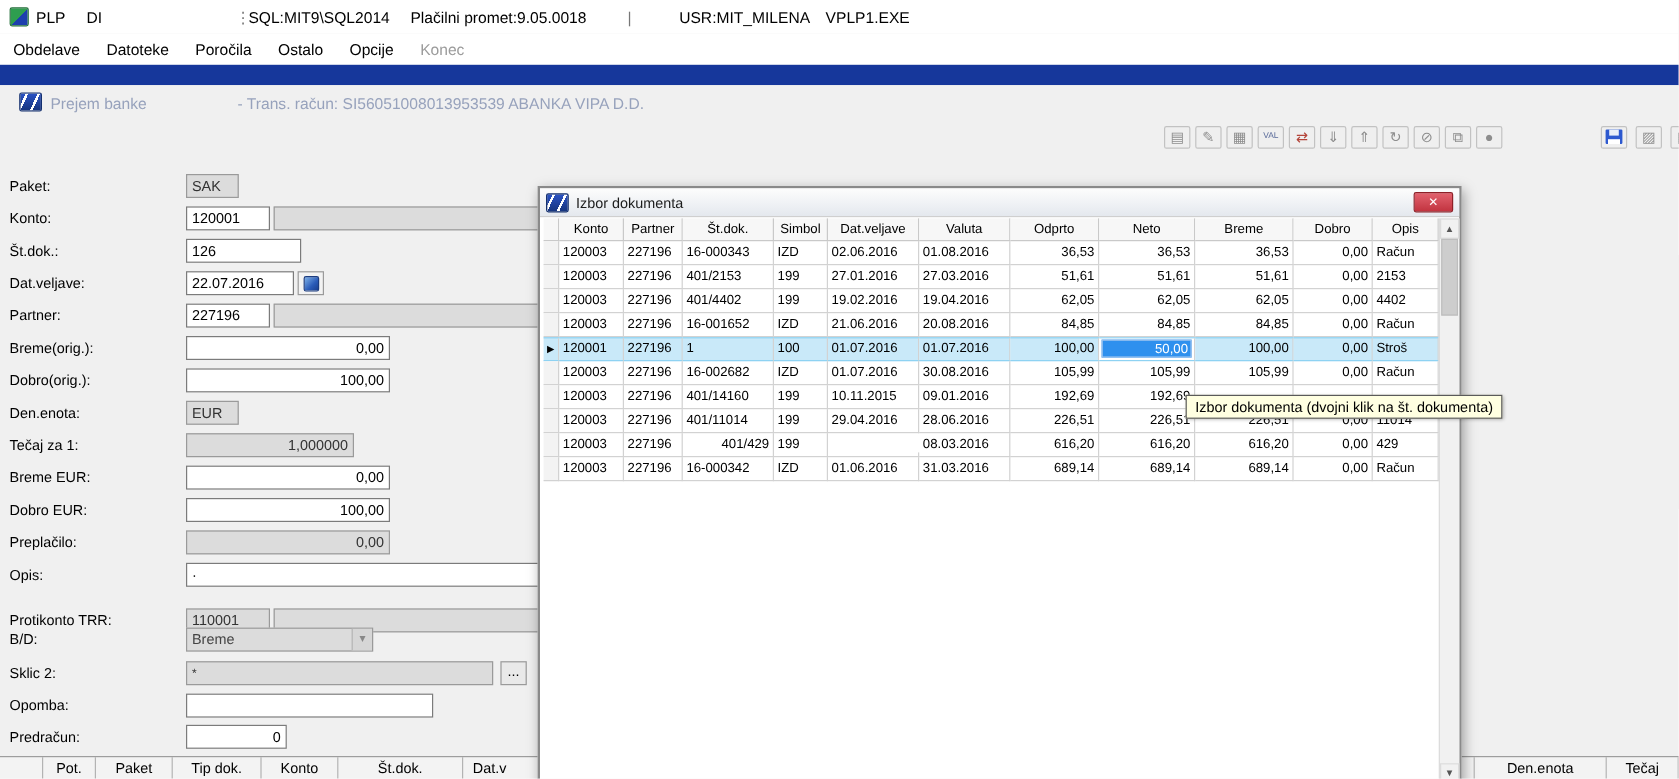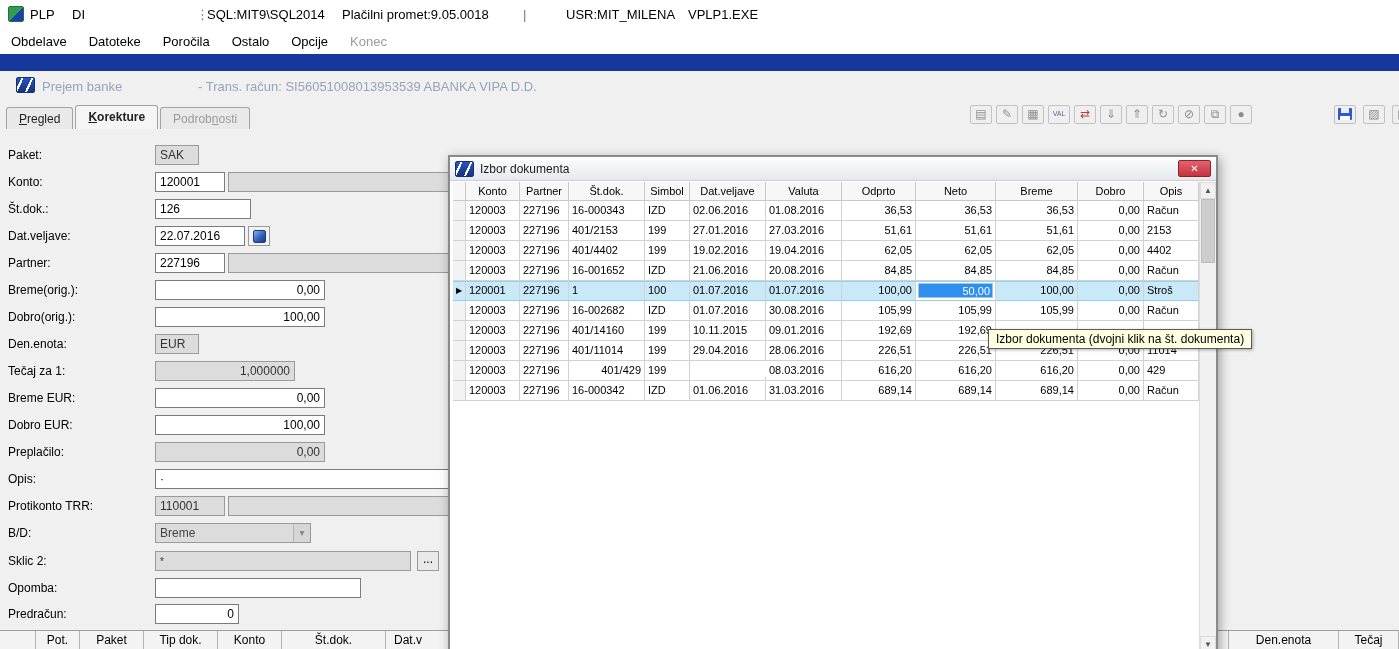--- a/index.html
+++ b/index.html
@@ -146,11 +146,6 @@
     <span class="wh-sub">- Trans. račun: SI56051008013953539  ABANKA VIPA D.D.</span>
   </div>
 
-  <div class="tab-bar">
-      <div class="tab"><u>P</u>regled</div>
-      <div class="tab active"><u>K</u>orekture</div>
-      <div class="tab disabled">Podrob<u>n</u>osti</div>
-    </div>
 
   <div class="toolbar-left">
       <div class="tbtn">▤</div>

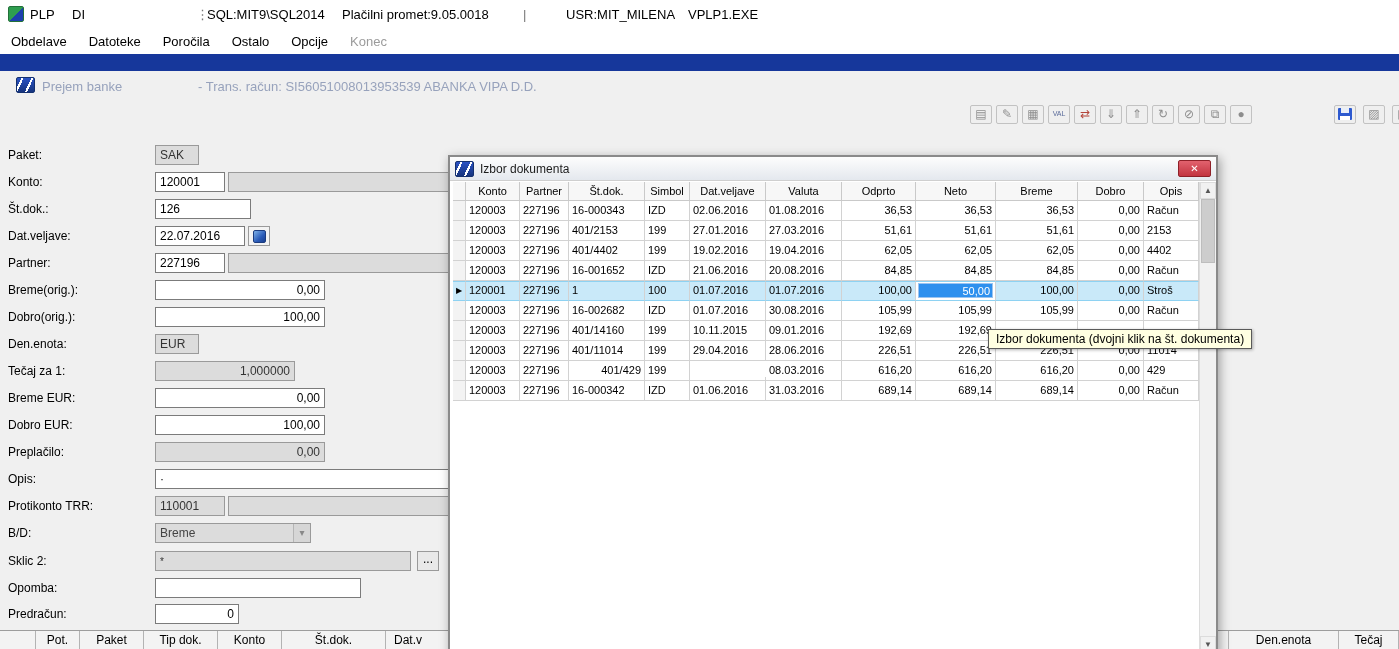--- a/index.html
+++ b/index.html
@@ -240,7 +240,7 @@
       <input class="inp fctl" style="left: 155px; width: 300px;" value="·">
     </div>
 
-    <div class="frow" style="top:361px">
+    <div class="frow" style="top:372px">
       <span class="flabel">Protikonto TRR:</span>
       <input class="inp ro fctl" style="left: 155px; width: 70px;" value="110001">
       <div class="descbox fctl" style="left:228px;width:227px"></div>

